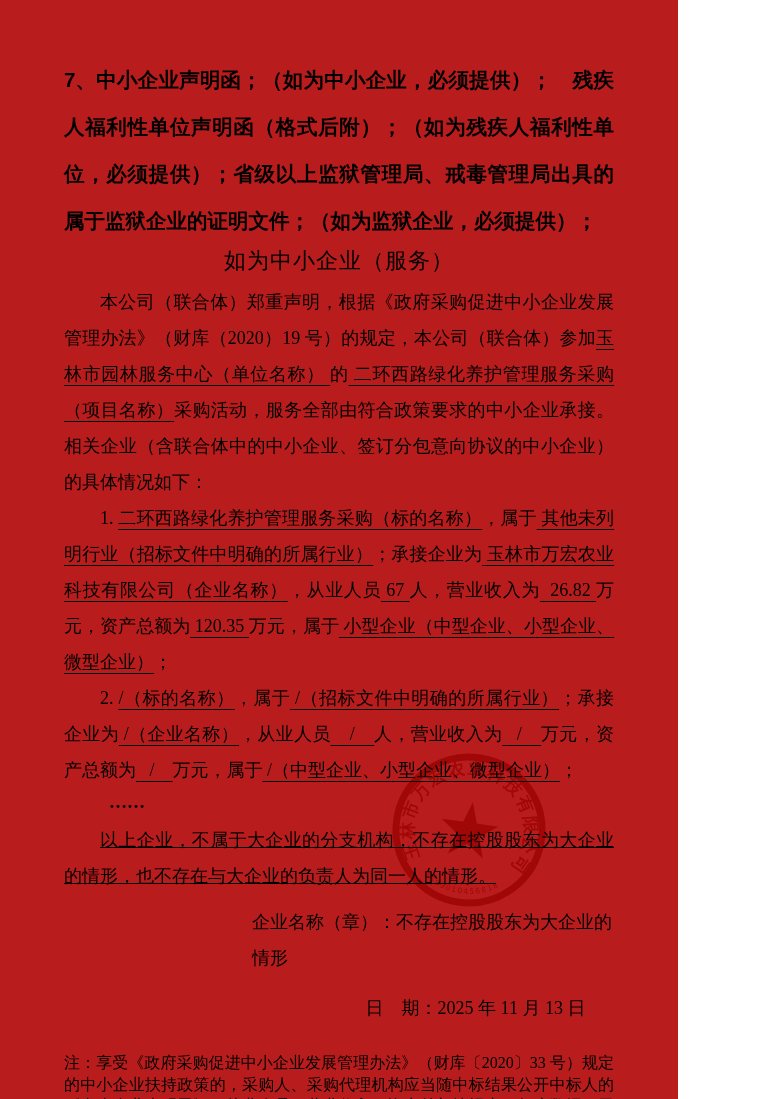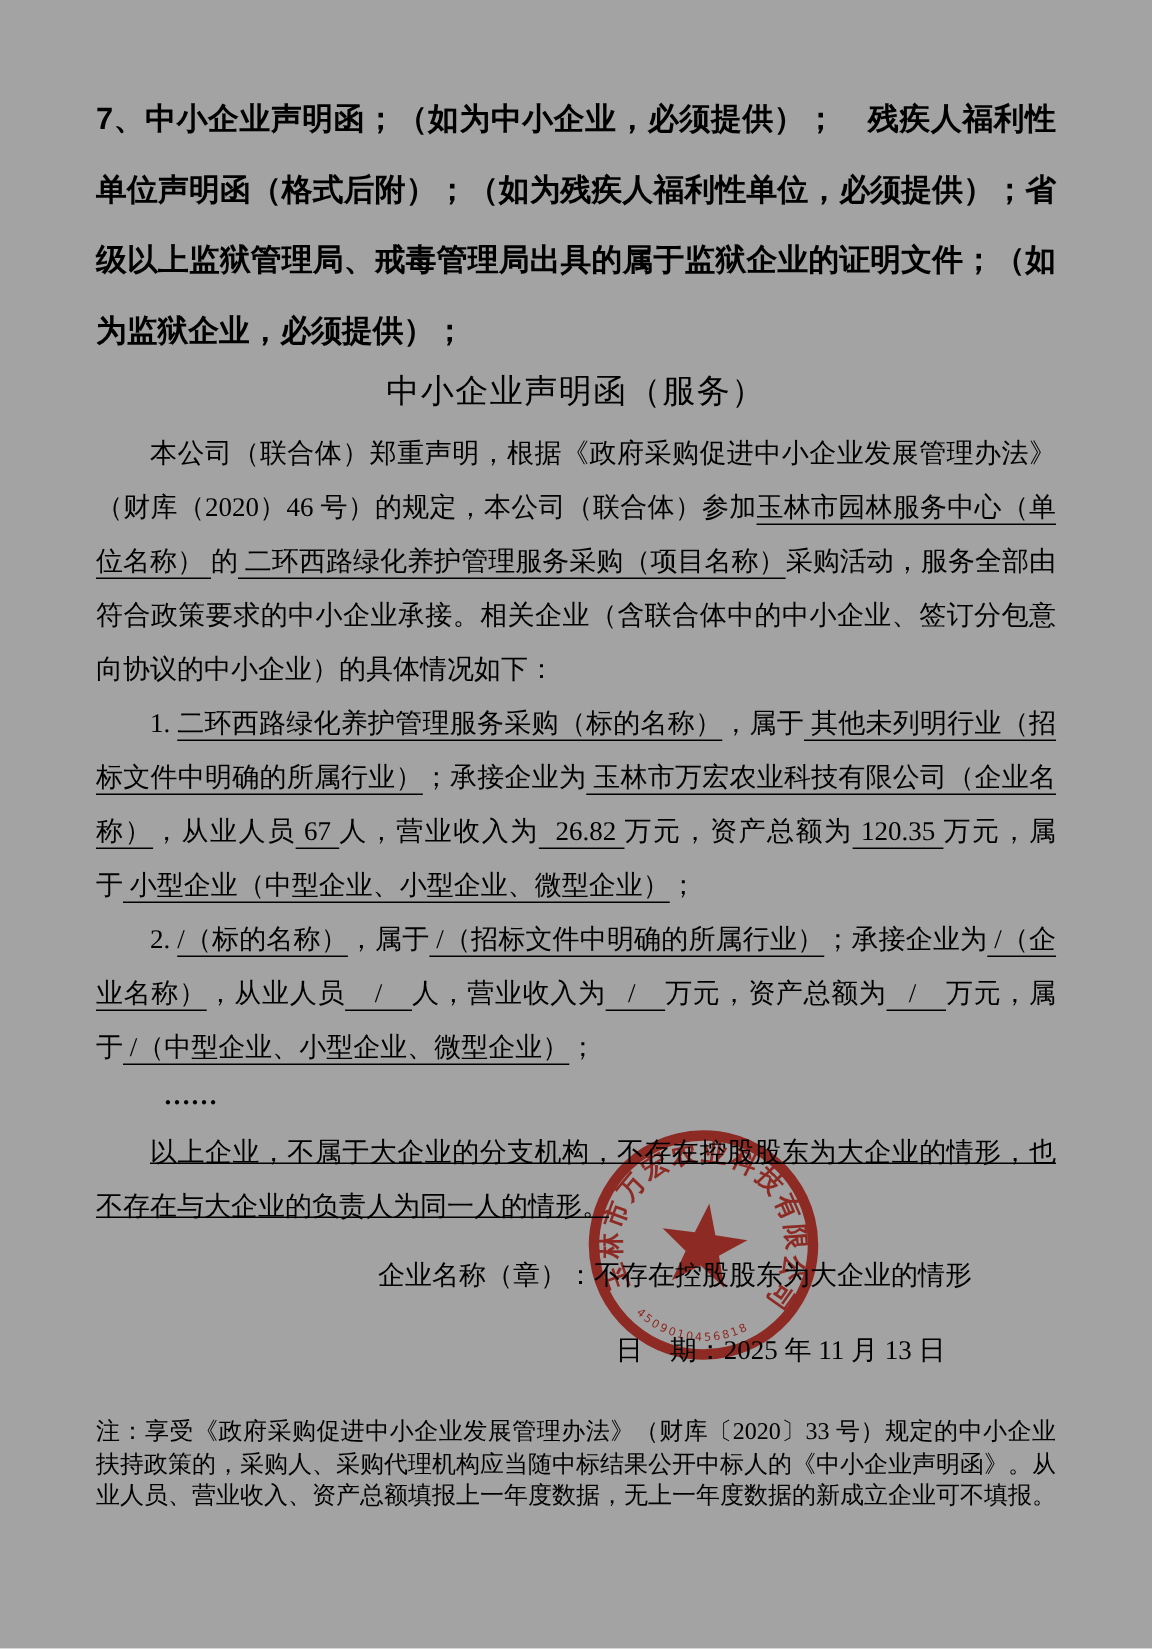--- a/index.html
+++ b/index.html
@@ -11,11 +11,11 @@
   }
   .page {
     position: relative;
-    width: 768px; height: 1099px;
+    width: 678px; height: 1099px;
     padding: 56px 64px 0 64px;
     box-sizing: border-box;
     overflow: hidden;
-    background: #a3a3a3;
+    background: #b91c1c;
   }
   .hdr {
     font-family: "Liberation Sans", "DejaVu Sans", sans-serif;

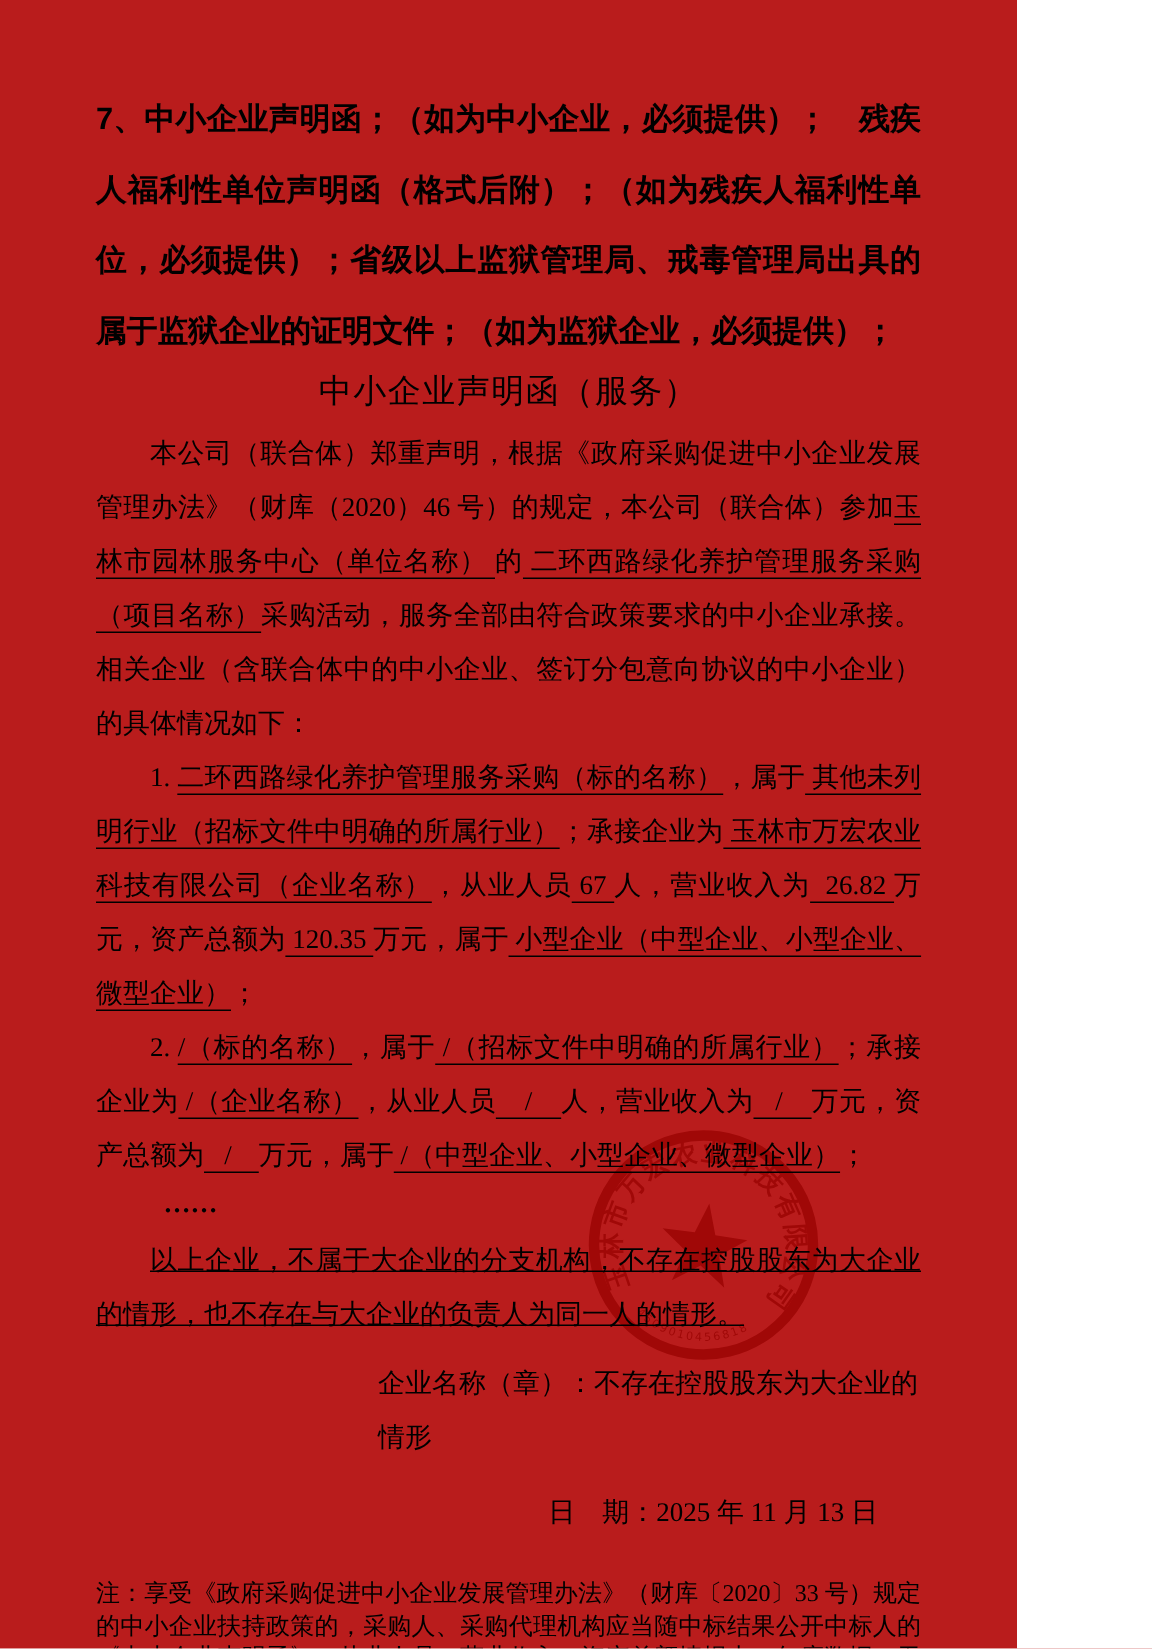--- a/index.html
+++ b/index.html
@@ -76,7 +76,7 @@
 
   <p class="hdr">7、中小企业声明函；（如为中小企业，必须提供）；　残疾人福利性单位声明函（格式后附）；（如为残疾人福利性单位，必须提供）；省级以上监狱管理局、戒毒管理局出具的属于监狱企业的证明文件；（如为监狱企业，必须提供）；</p>
 
-  <h1 class="title">中小企业声明函（服务）</h1>
+  <h1 class="title">如为中小企业（服务）</h1>
 
   <p class="body indent"><span>本公司（联合体）郑重声明，根据《政府采购促进中小企业发展管理办法》（财库（2020）46 号）的规定，本公司（联合体）参加</span><span class="u">玉林市园林服务中心（单位名称）&nbsp;</span><span>的</span><span class="u">&nbsp;二环西路绿化养护管理服务采购（项目名称）</span><span>采购活动，服务全部由符合政策要求的中小企业承接。相关企业（含联合体中的中小企业、签订分包意向协议的中小企业）的具体情况如下：</span></p>
 

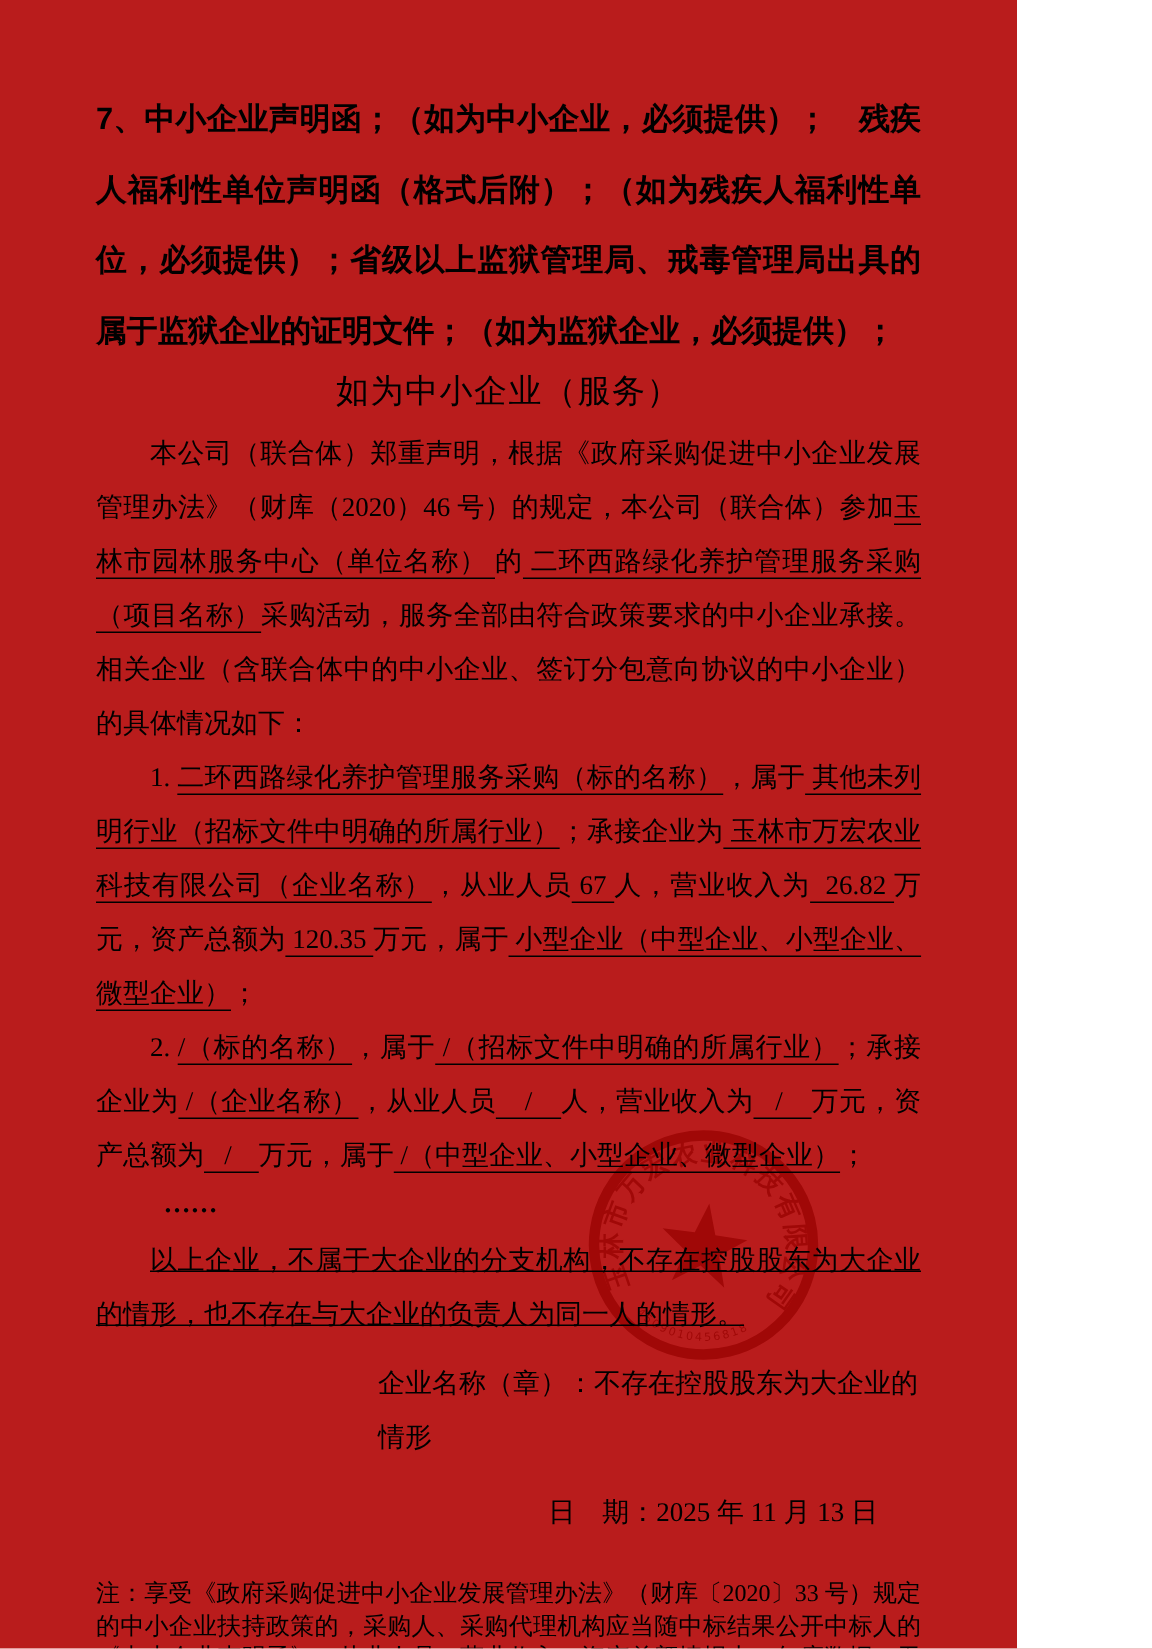--- a/index.html
+++ b/index.html
@@ -78,7 +78,7 @@
 
   <h1 class="title">如为中小企业（服务）</h1>
 
-  <p class="body indent"><span>本公司（联合体）郑重声明，根据《政府采购促进中小企业发展管理办法》（财库（2020）46 号）的规定，本公司（联合体）参加</span><span class="u">玉林市园林服务中心（单位名称）&nbsp;</span><span>的</span><span class="u">&nbsp;二环西路绿化养护管理服务采购（项目名称）</span><span>采购活动，服务全部由符合政策要求的中小企业承接。相关企业（含联合体中的中小企业、签订分包意向协议的中小企业）的具体情况如下：</span></p>
+  <p class="body indent"><span>本公司（联合体）郑重声明，根据《政府采购促进中小企业发展管理办法》（财库（2020）19 号）的规定，本公司（联合体）参加</span><span class="u">玉林市园林服务中心（单位名称）&nbsp;</span><span>的</span><span class="u">&nbsp;二环西路绿化养护管理服务采购（项目名称）</span><span>采购活动，服务全部由符合政策要求的中小企业承接。相关企业（含联合体中的中小企业、签订分包意向协议的中小企业）的具体情况如下：</span></p>
 
   <p class="body indent"><span>1.&nbsp;</span><span class="u">二环西路绿化养护管理服务采购（标的名称）</span><span>，属于</span><span class="u">&nbsp;其他未列明行业（招标文件中明确的所属行业）</span><span>；承接企业为</span><span class="u">&nbsp;玉林市万宏农业科技有限公司（企业名称）</span><span>，从业人员</span><span class="u">&nbsp;67&nbsp;</span><span>人，营业收入为</span><span class="u">&nbsp;&nbsp;26.82&nbsp;</span><span>万元，资产总额为</span><span class="u">&nbsp;120.35&nbsp;</span><span>万元，属于</span><span class="u">&nbsp;小型企业（中型企业、小型企业、微型企业）</span><span>；</span></p>
 

